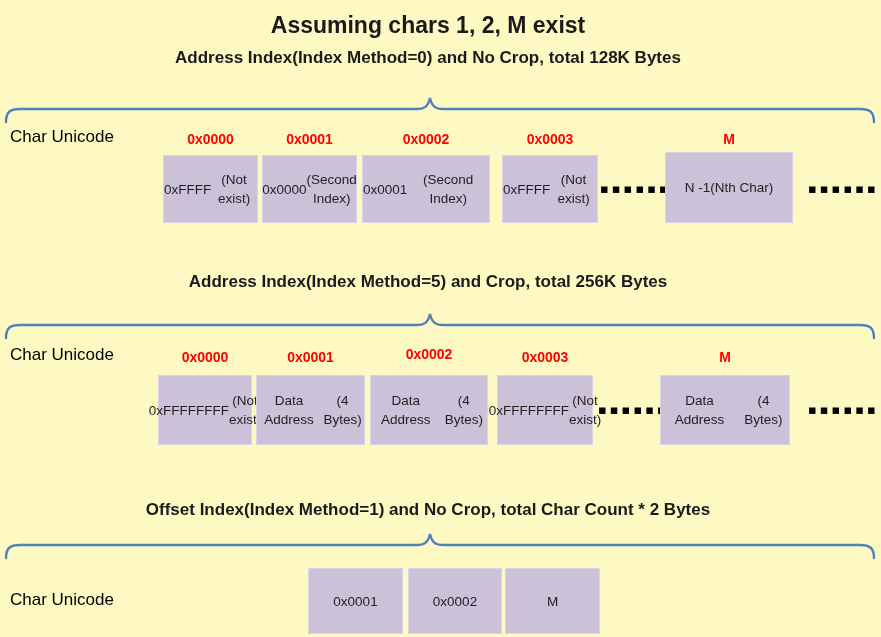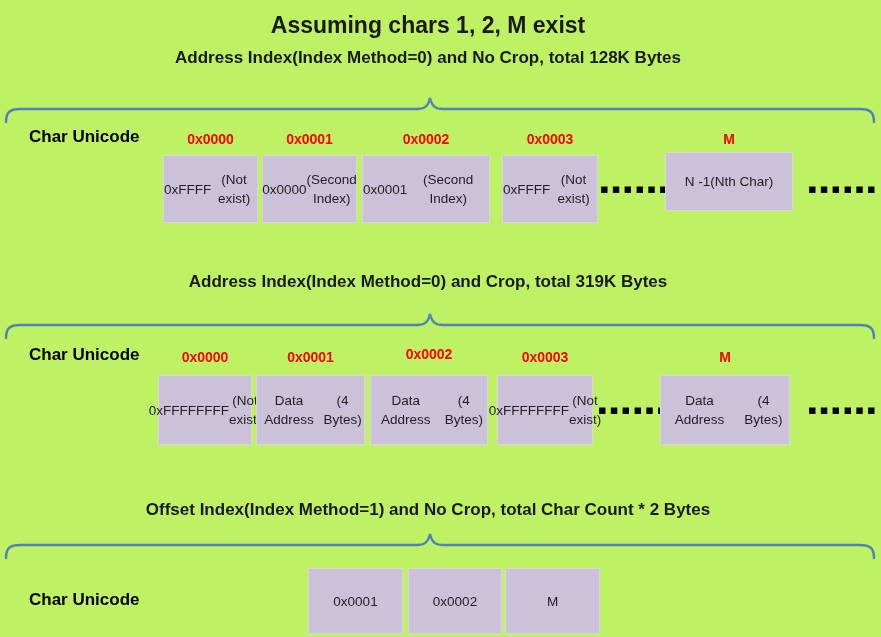--- a/index.html
+++ b/index.html
@@ -4,7 +4,7 @@
 <style>
   html,body{margin:0;padding:0;background:#fff;}
   #stage{
-    position:relative;width:881px;height:637px;background:#bef264;
+    position:relative;width:881px;height:637px;background:#fef9c3;
     font-family:"Liberation Sans", sans-serif;overflow:hidden;
   }
   .abs{position:absolute;}

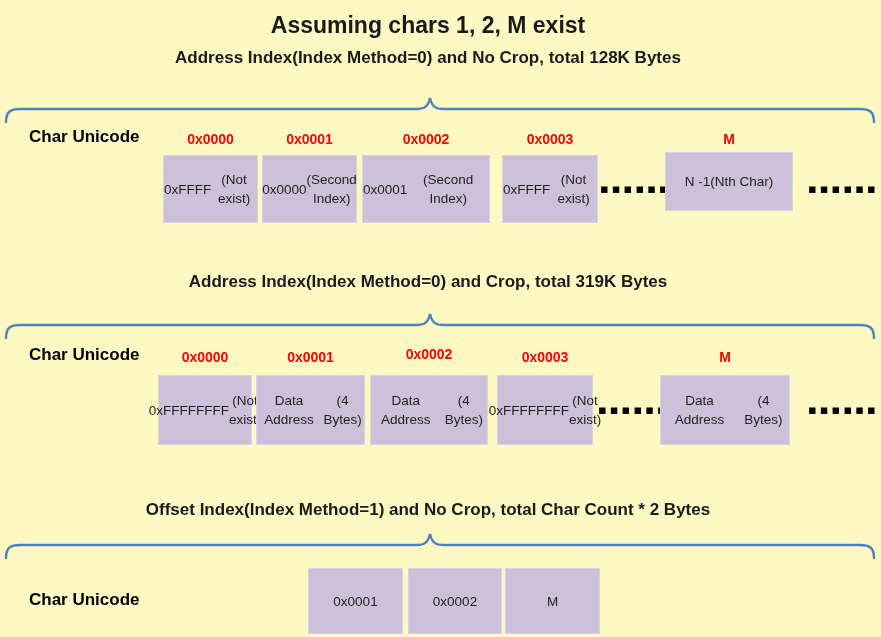--- a/index.html
+++ b/index.html
@@ -17,7 +17,7 @@
     font-size:17px;font-weight:bold;color:#1a1a1a;
   }
   .row-label{
-    font-size:17px;font-weight:bold;color:#000;white-space:nowrap;margin-left:19px;
+    font-size:17px;font-weight:normal;color:#000;white-space:nowrap;
   }
   .red-label{
     font-size:14px;font-weight:bold;color:#ff0000;text-align:center;white-space:nowrap;

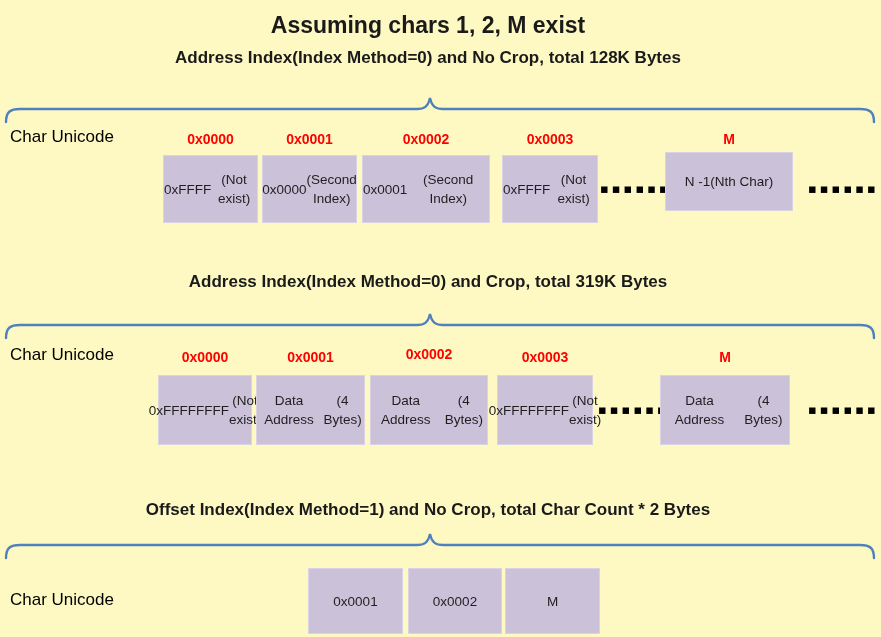--- a/index.html
+++ b/index.html
@@ -71,7 +71,7 @@
     <span>(Not exist)</span>
   </div>
   <div class="abs dots" style="top:181px;left:600px;">▪▪▪▪▪▪</div>
-  <div class="abs mem-box" style="top:152px;left:665px;width:128px;height:59px;text-align:center;">
+  <div class="abs mem-box" style="top:152px;left:665px;width:128px;height:71px;text-align:center;">
     <span>N -1</span>
     <span>(Nth Char)</span>
   </div>

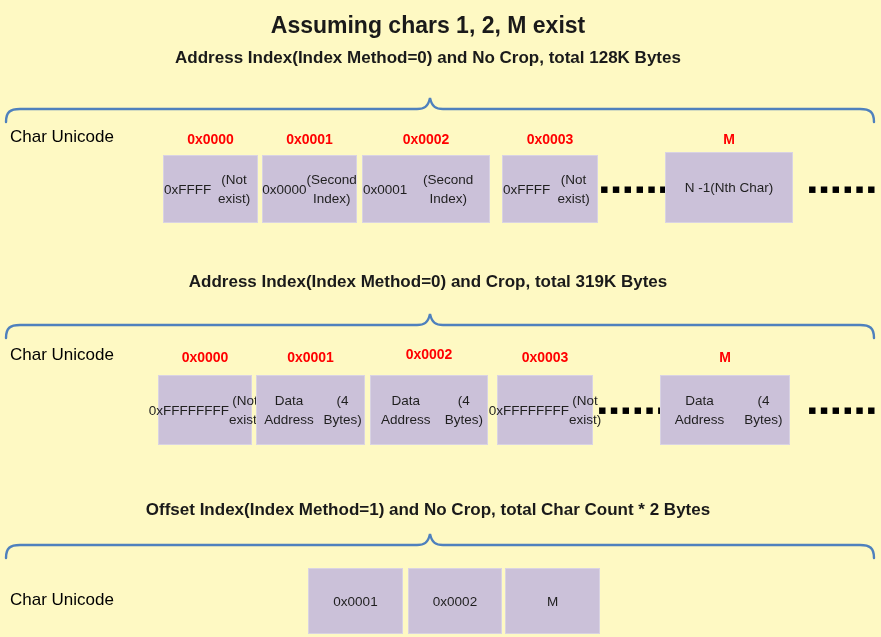--- a/index.html
+++ b/index.html
@@ -77,7 +77,7 @@
   </div>
   <div class="abs dots" style="top:181px;left:808px;">▪▪▪▪▪▪</div>
 
-  <div class="abs sec-header" style="top:272px;">Address Index(Index Method=0) and Crop, total 319K Bytes</div>
+  <div class="abs sec-header" style="top:272px;">Address Index(Index Method=5) and Crop, total 256K Bytes</div>
 
   <svg class="abs" style="top:311px;left:4px;" width="872" height="30" viewBox="0 0 872 30">
     <path class="brace" d="M2,27 C2,17 6,14 16,14 L413,14 C420,14 424,12 426,3 C428,12 432,14 439,14 L856,14 C866,14 870,17 870,27"></path>

